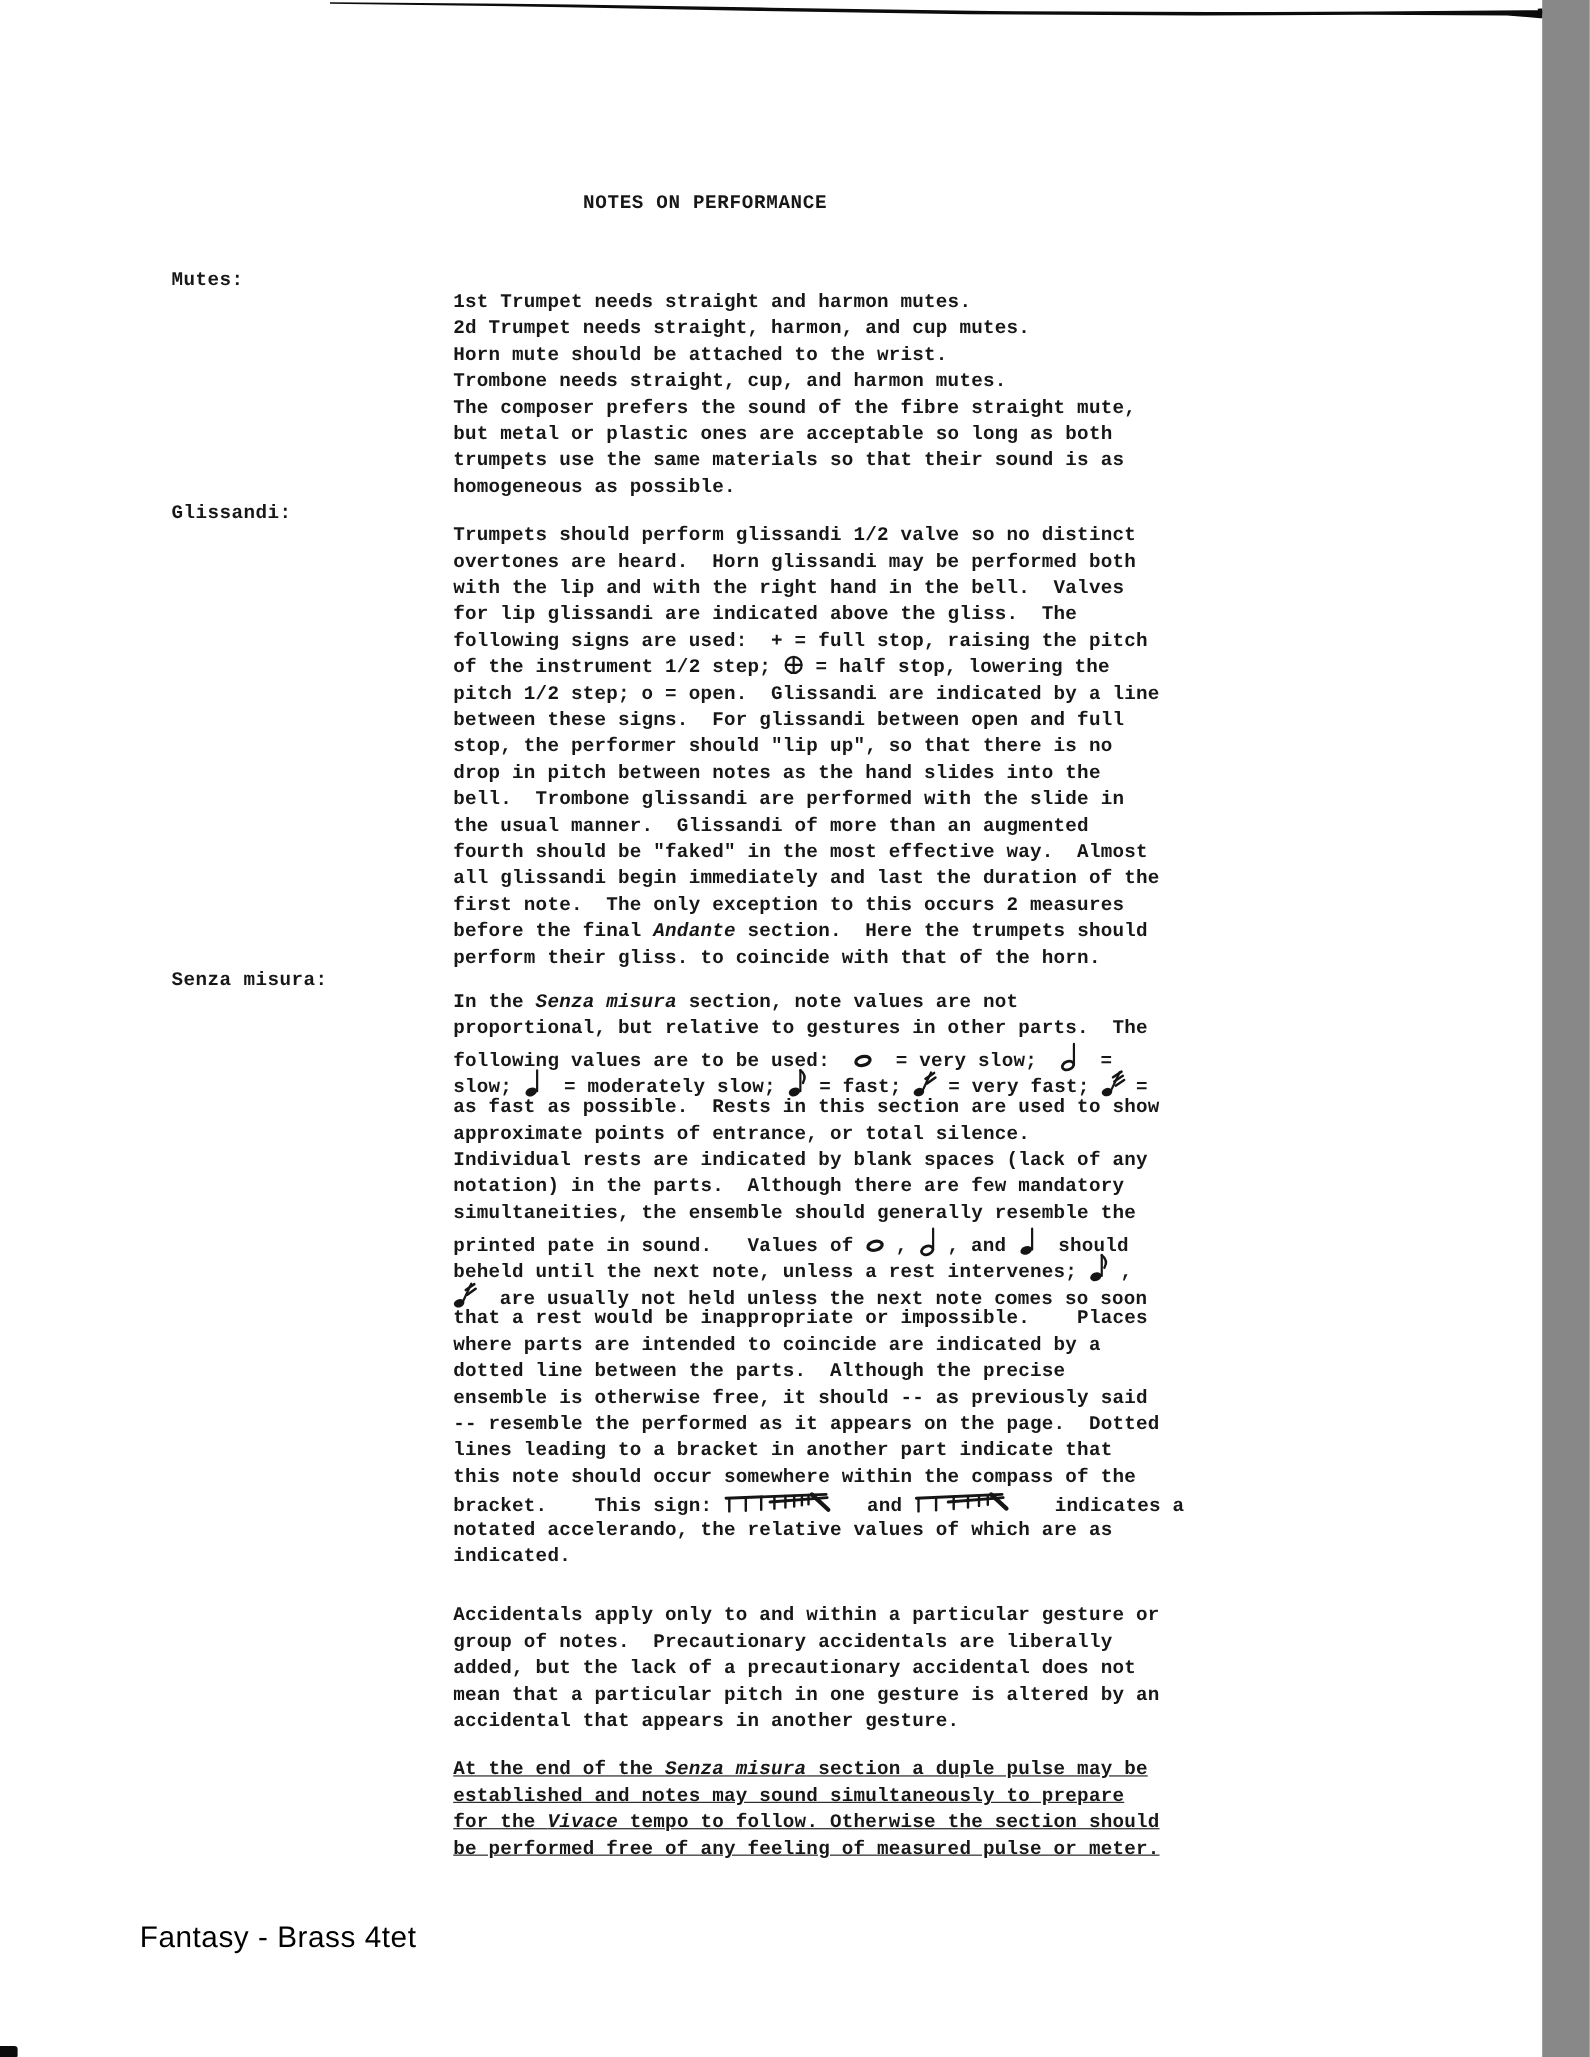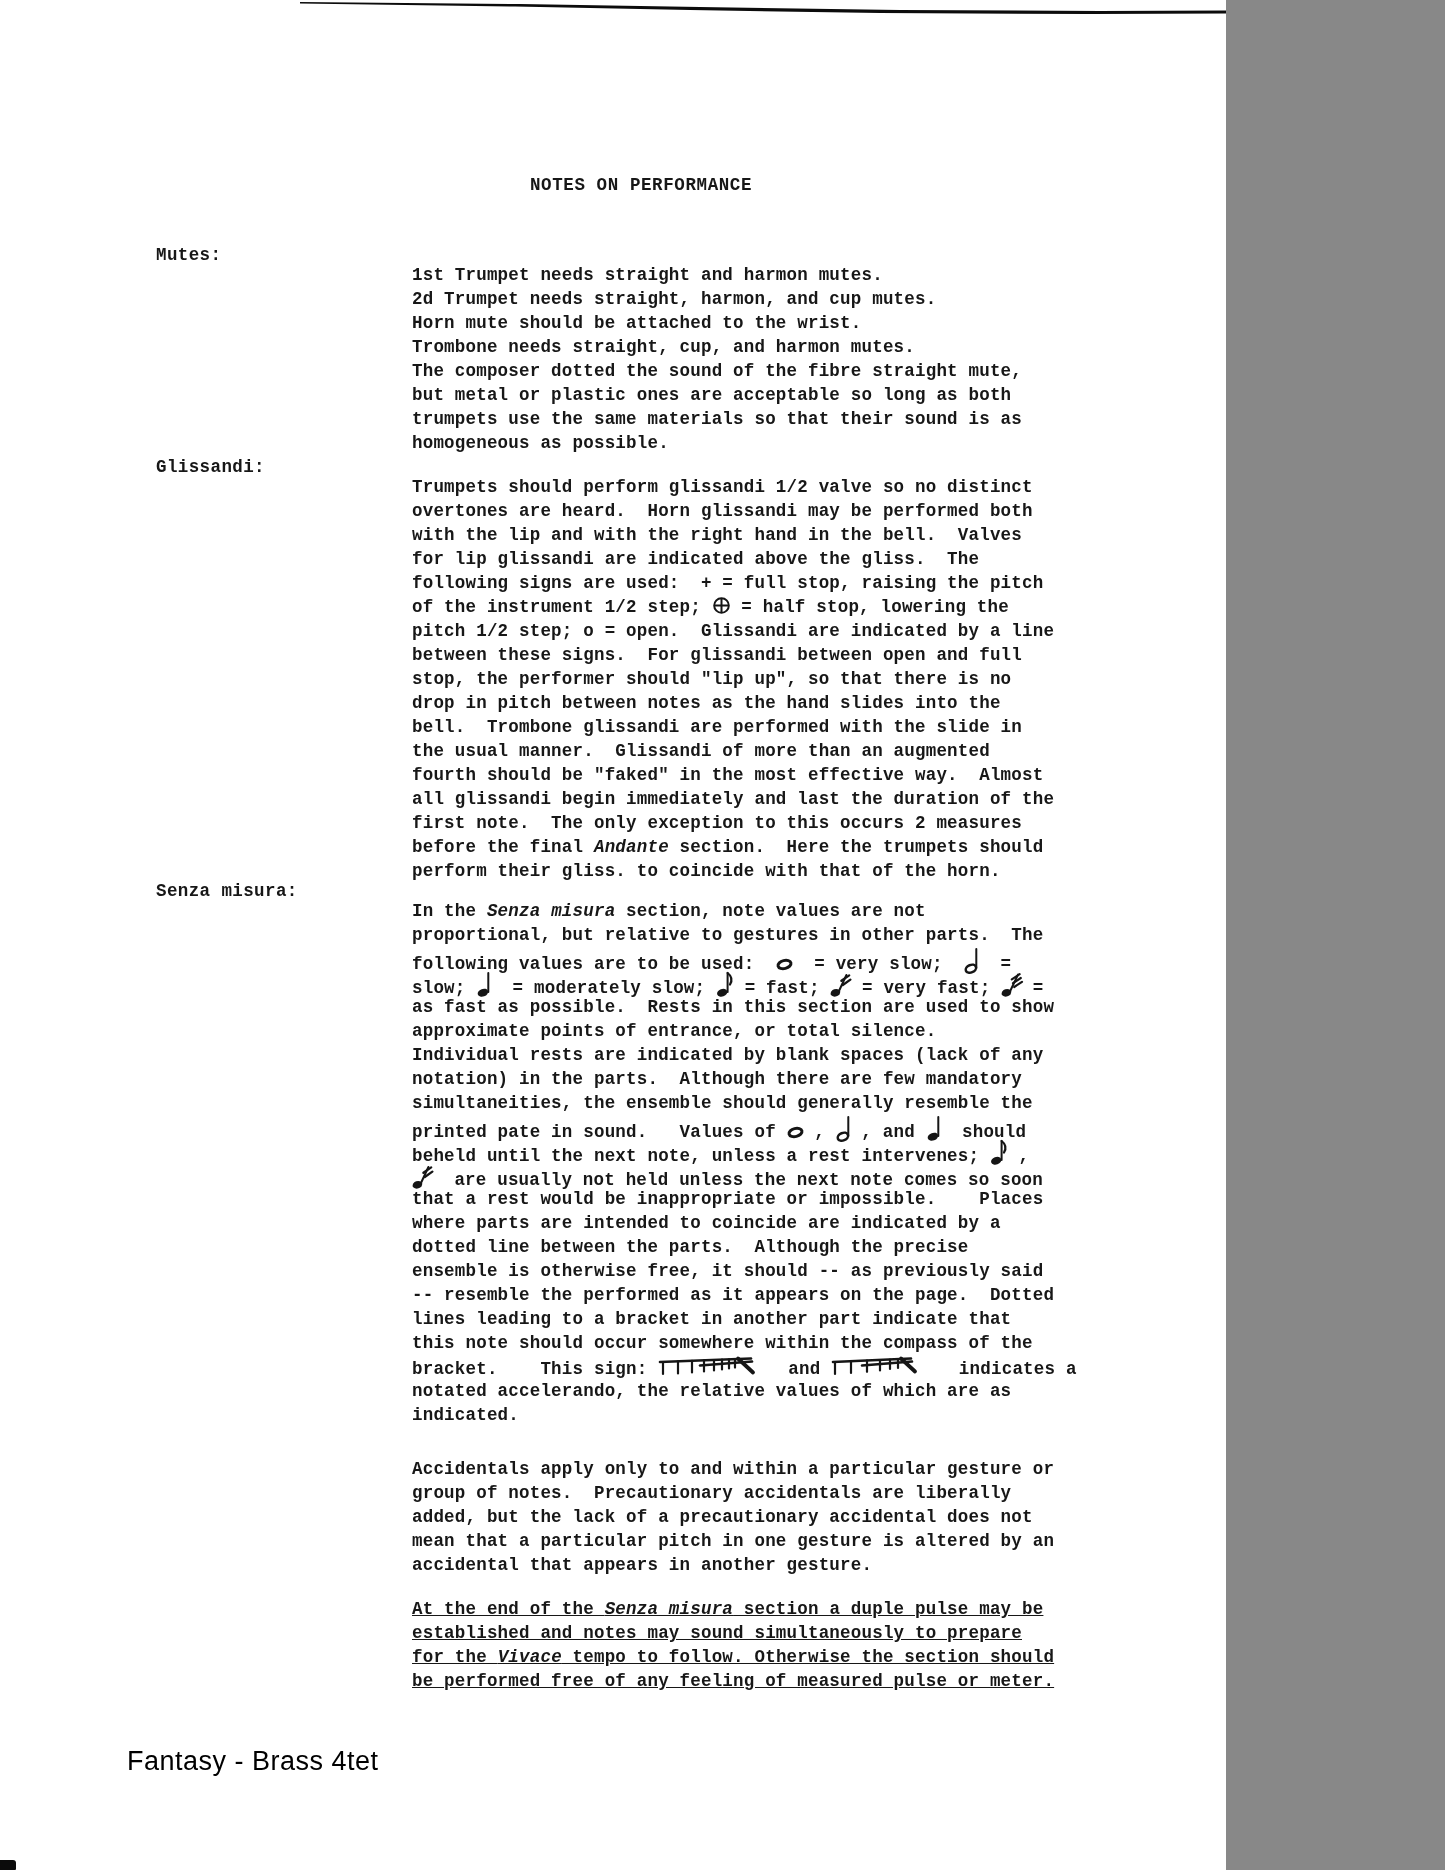--- a/index.html
+++ b/index.html
@@ -5,12 +5,13 @@
   html,body{margin:0;padding:0;background:#888;}
   .page{
     position:relative;
-    width:1226px;height:1870px;
+    width:1362px;height:1870px;
     background:#ffffff;
     overflow:hidden;
     font-family:"Liberation Mono","DejaVu Sans Mono",monospace;
     font-weight:bold;
     color:#171717;
+    padding-left:40px;
   }
   .title{
     position:absolute;left:530px;top:173px;

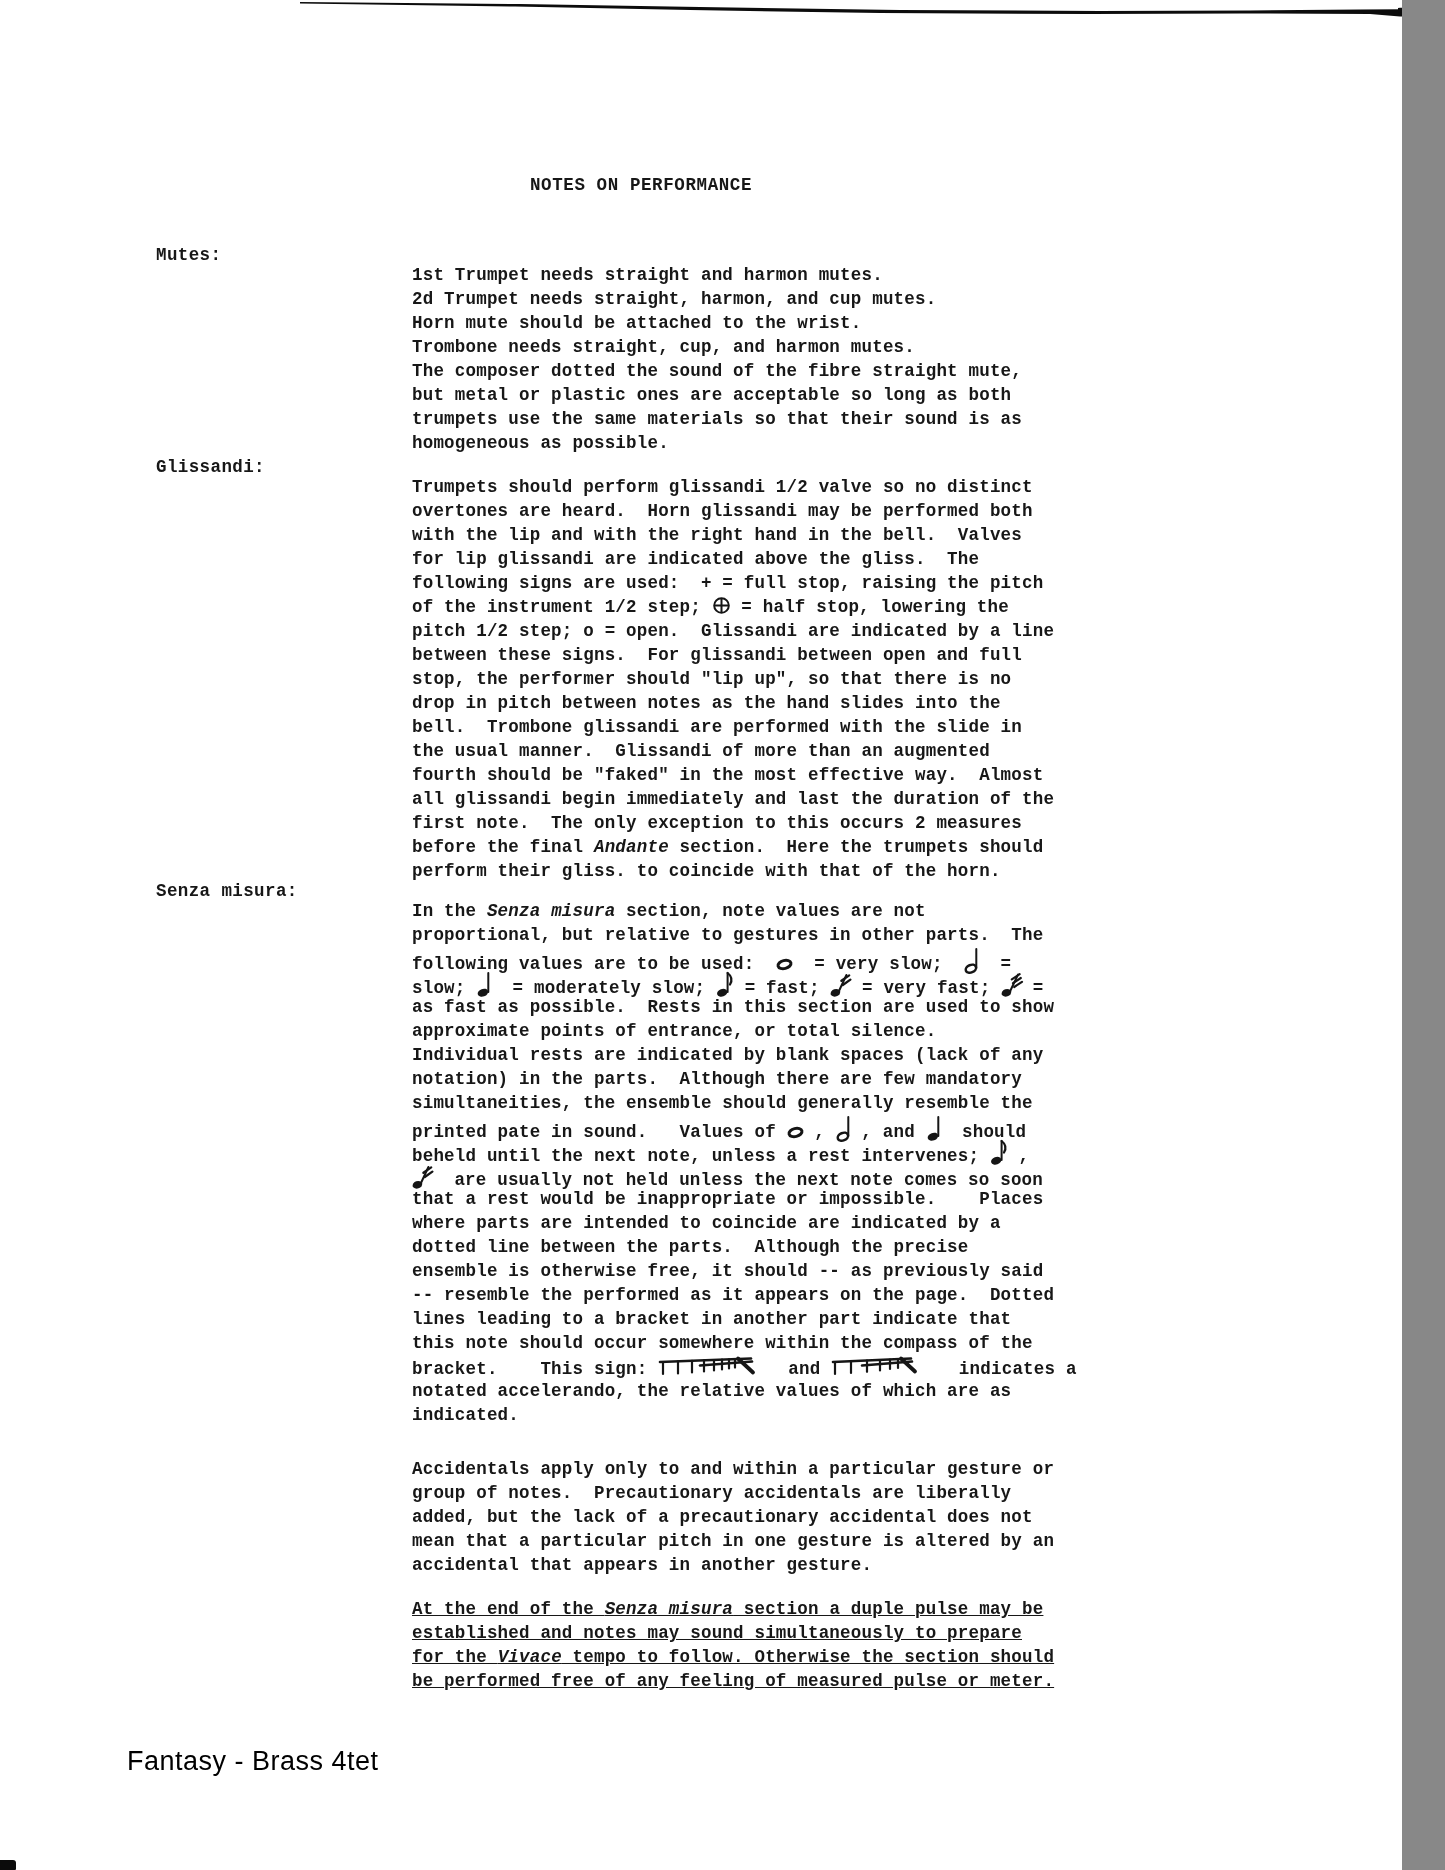--- a/index.html
+++ b/index.html
@@ -66,7 +66,7 @@
       <div class="line">2d Trumpet needs straight, harmon, and cup mutes.</div>
       <div class="line">Horn mute should be attached to the wrist.</div>
       <div class="line">Trombone needs straight, cup, and harmon mutes.</div>
-      <div class="line">The composer dotted the sound of the fibre straight mute,</div>
+      <div class="line">The composer prefers the sound of the fibre straight mute,</div>
       <div class="line">but metal or plastic ones are acceptable so long as both</div>
       <div class="line">trumpets use the same materials so that their sound is as</div>
       <div class="line">homogeneous as possible.</div>

